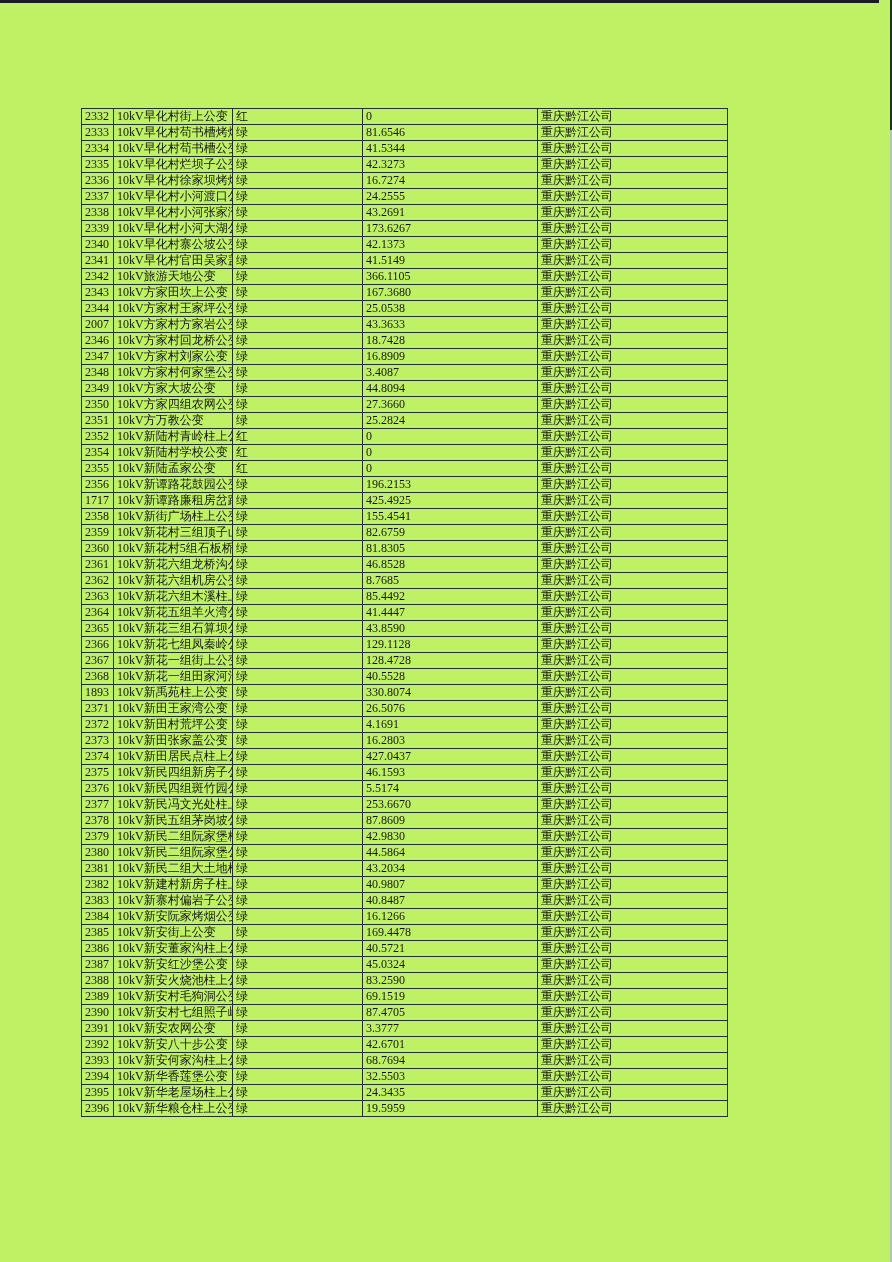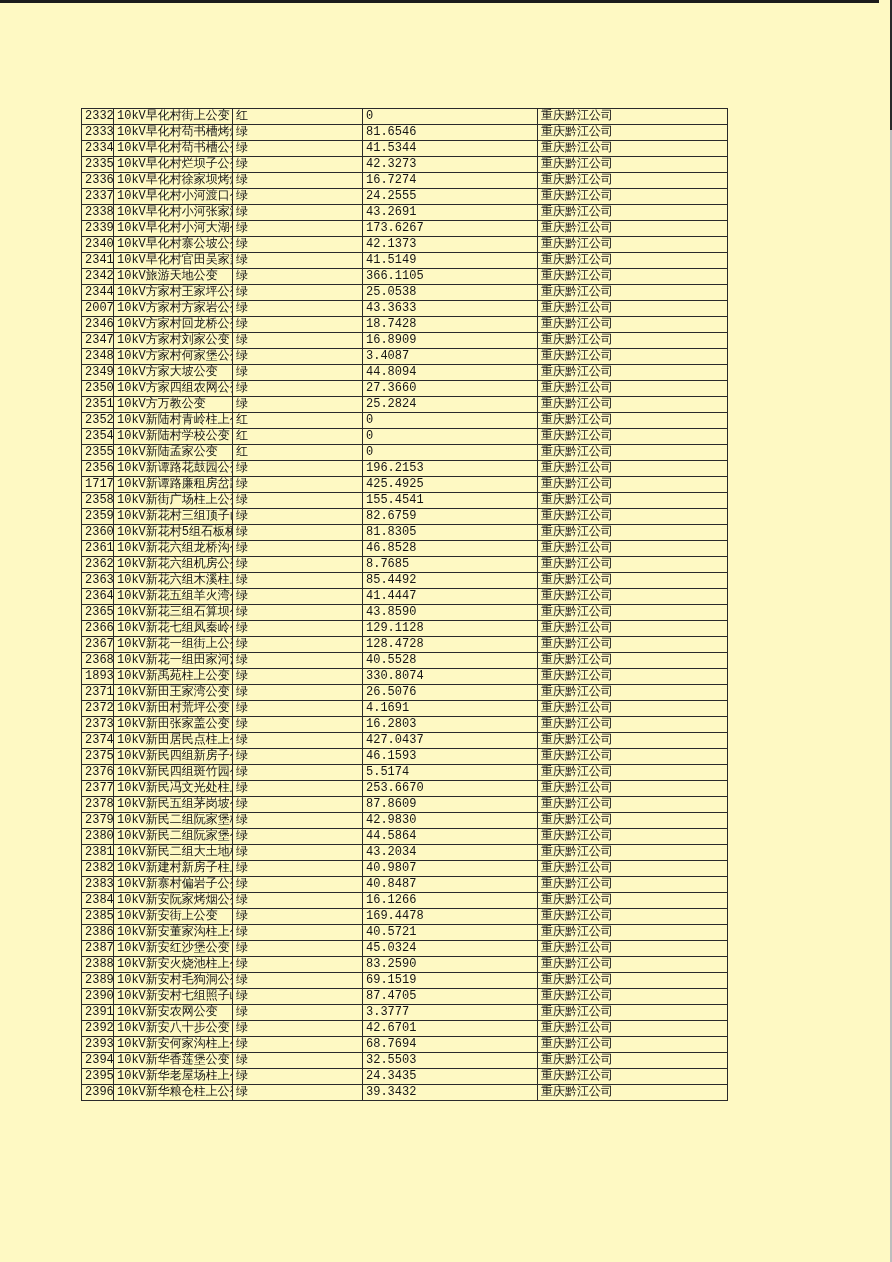--- a/index.html
+++ b/index.html
@@ -11,9 +11,9 @@
     position: relative;
     width: 892px;
     height: 1262px;
-    background: #fef9c3;
+    background: #bef264;
     overflow: hidden;
-    font-family: Liberation Mono, monospace;
+    font-family: Liberation Serif, serif;
   }
   .top-edge {
     position: absolute;

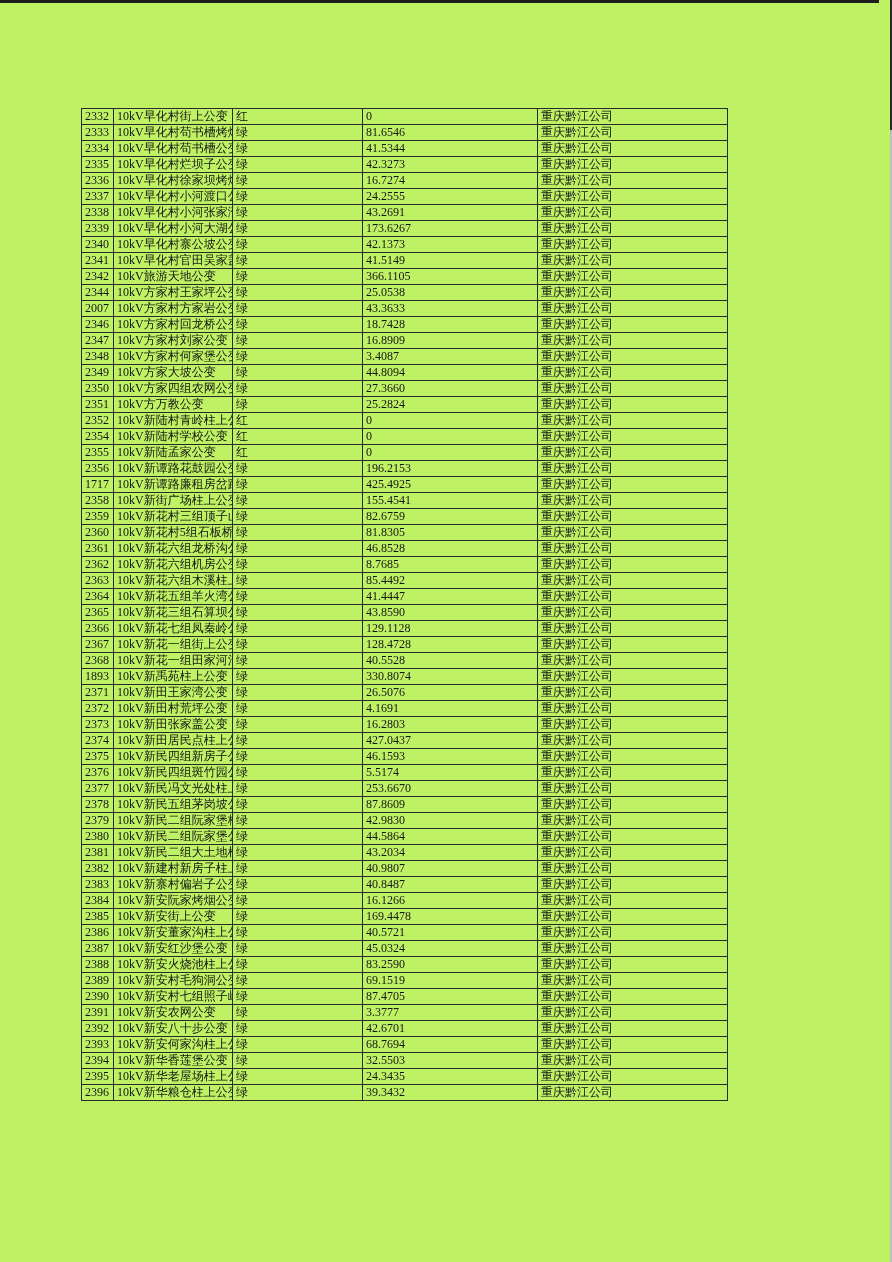--- a/index.html
+++ b/index.html
@@ -155,6 +155,13 @@
           <td class="c-company">重庆黔江公司</td>
         </tr>
         <tr>
+          <td class="c-id">2343</td>
+          <td class="c-name">10kV方家田坎上公变</td>
+          <td class="c-status">绿</td>
+          <td class="c-value">167.3680</td>
+          <td class="c-company">重庆黔江公司</td>
+        </tr>
+        <tr>
           <td class="c-id">2344</td>
           <td class="c-name">10kV方家村王家坪公变</td>
           <td class="c-status">绿</td>

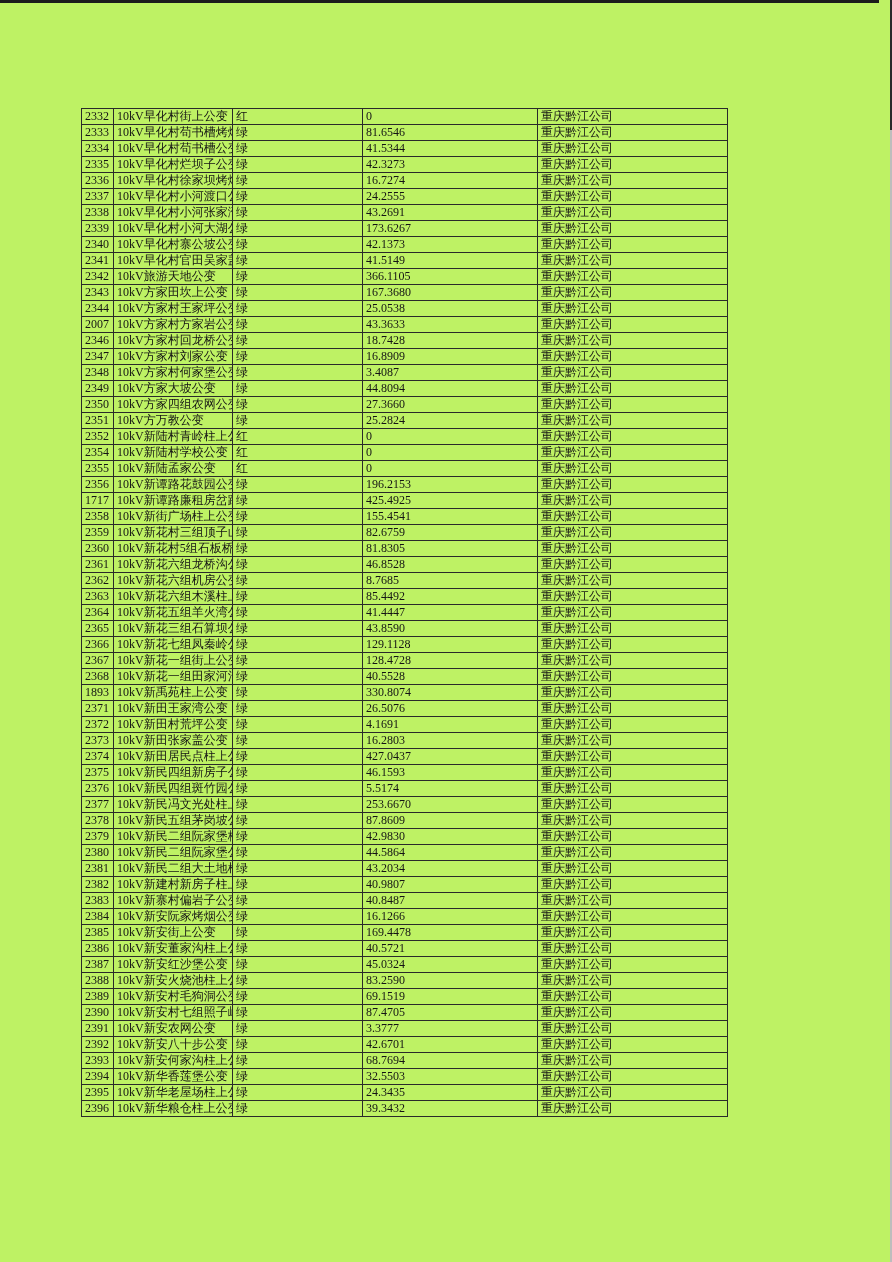--- a/index.html
+++ b/index.html
@@ -515,7 +515,7 @@
           <td class="c-id">2396</td>
           <td class="c-name">10kV新华粮仓柱上公变</td>
           <td class="c-status">绿</td>
-          <td class="c-value">39.3432</td>
+          <td class="c-value">19.5959</td>
           <td class="c-company">重庆黔江公司</td>
         </tr>
       </tbody>

